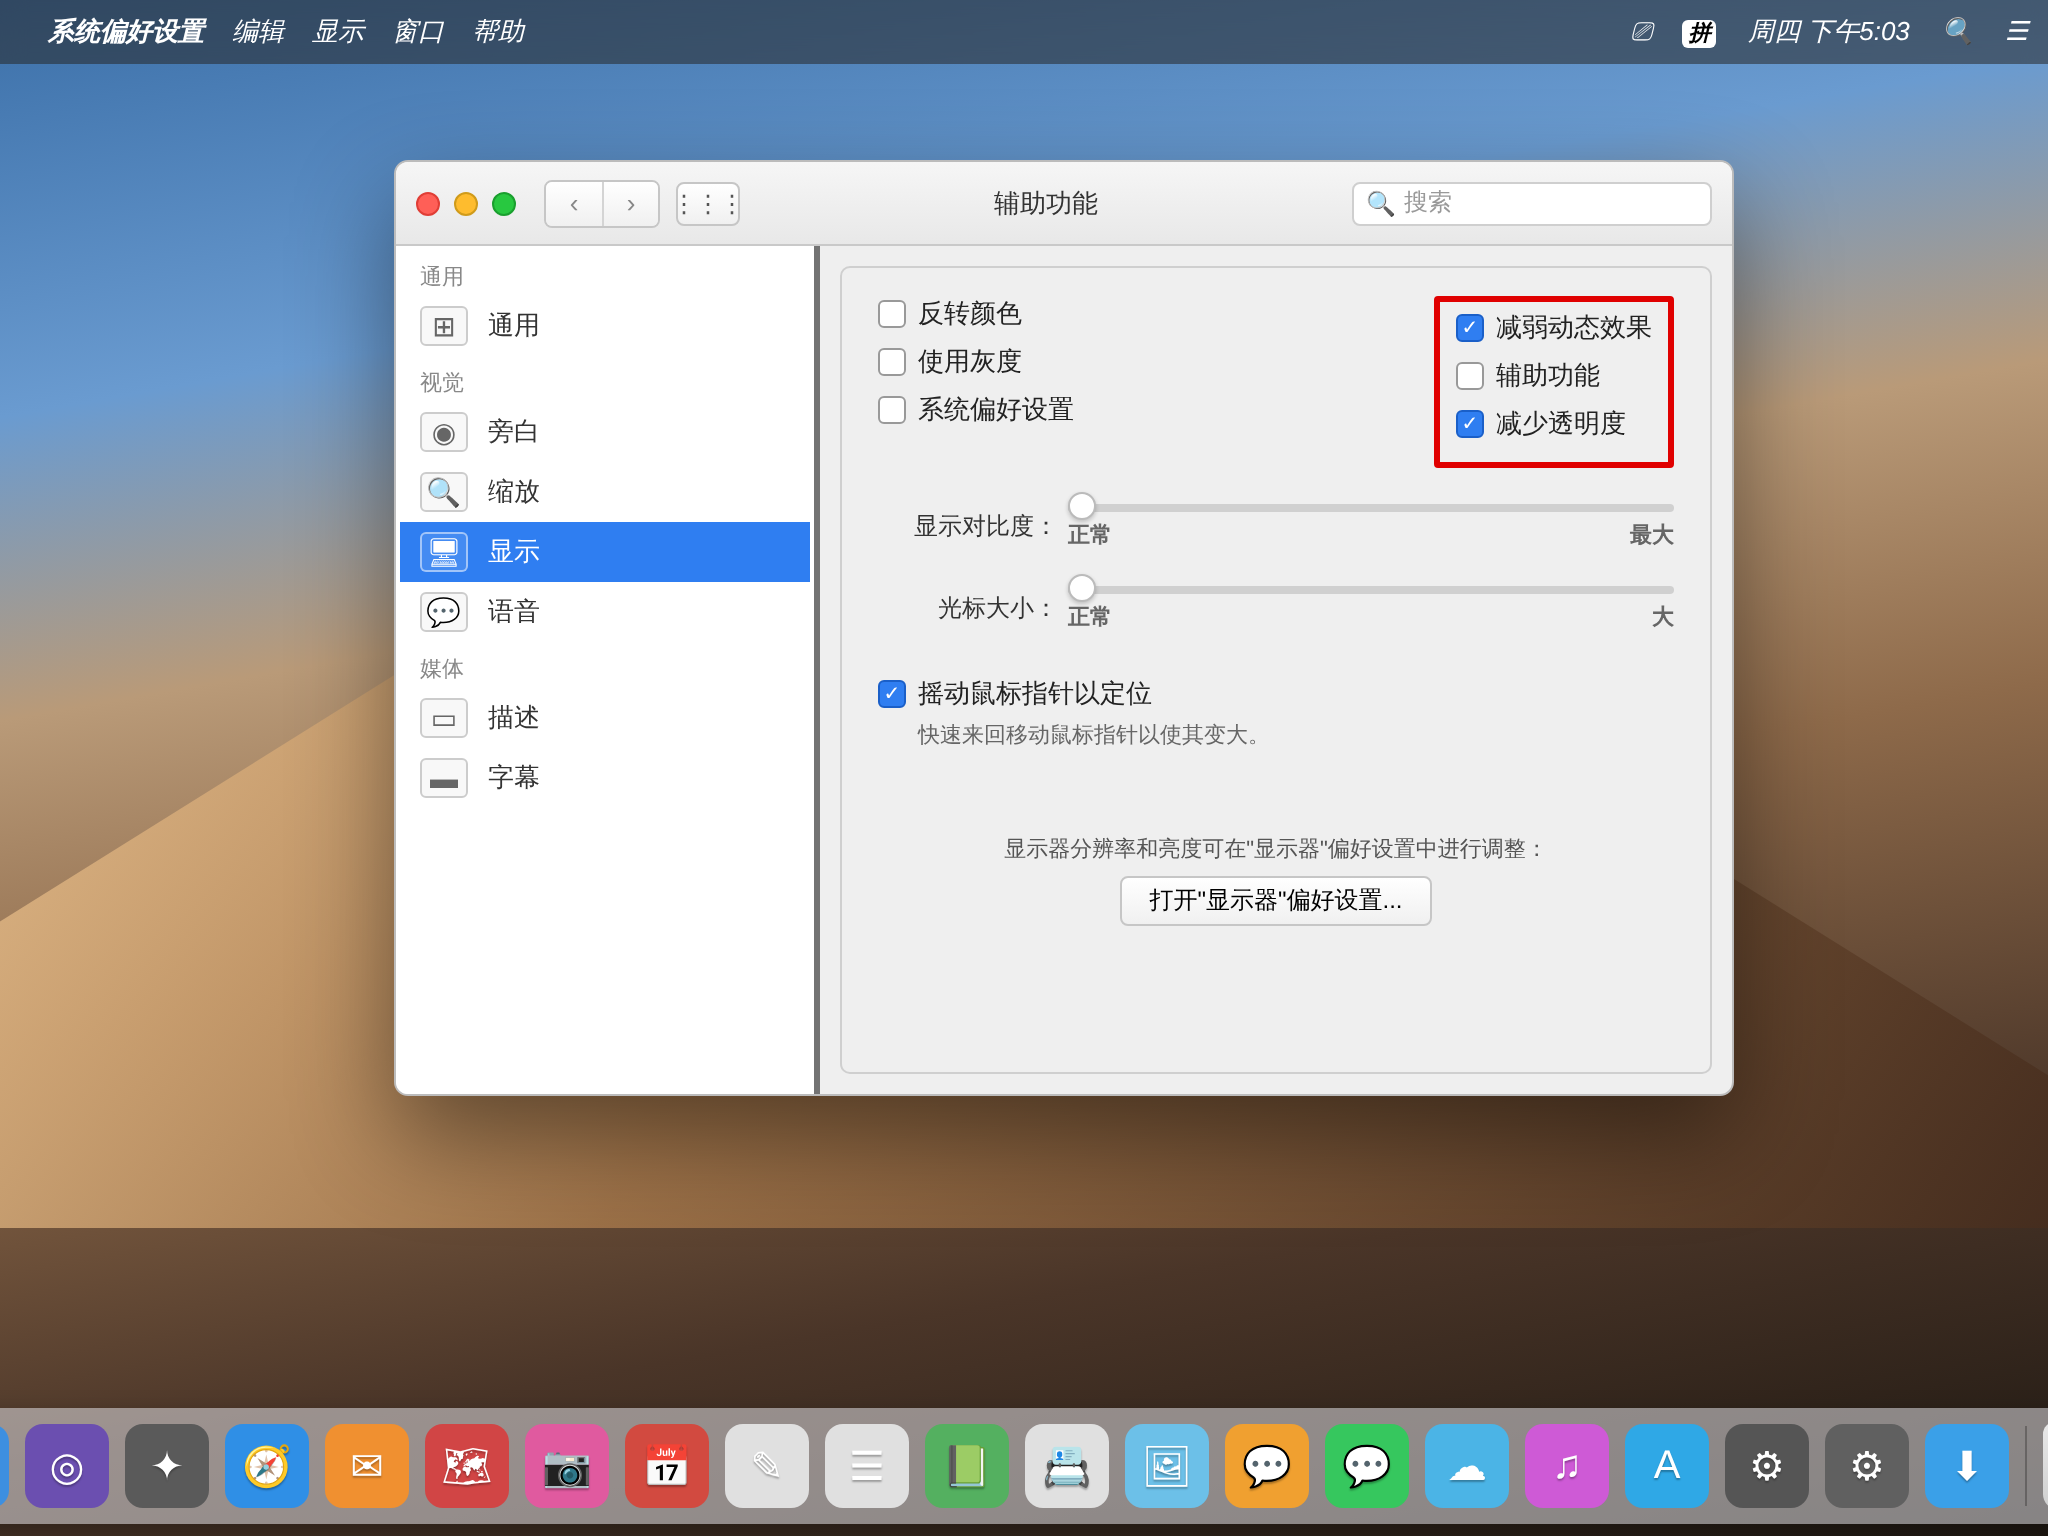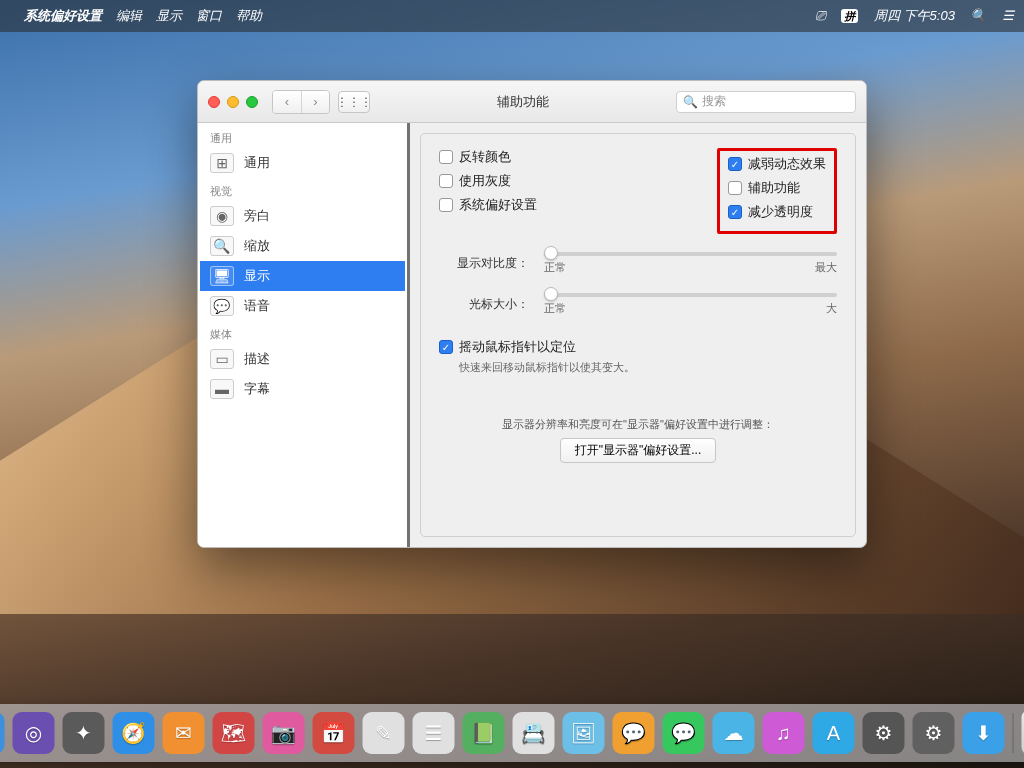--- a/index.html
+++ b/index.html
@@ -41,7 +41,7 @@
 .leftcol .checkrow { min-width:180px; }
 .rightcol { position:relative; }
 .highlight-box { border:3px solid #e00000; padding:4px 8px; border-radius:2px; }
-.sliderrow { display:flex; align-items:center; gap:15px; font-size:12px; color:#333; margin-top:18px; }
+.sliderrow { display:flex; align-items:center; gap:5px; font-size:12px; color:#333; margin-top:18px; }
 .sliderrow .lbl { width:90px; text-align:right; }
 .slider-wrap { flex:1; position:relative; }
 .slider-track { height:4px; background:#d0d0d0; border-radius:2px; position:relative; }

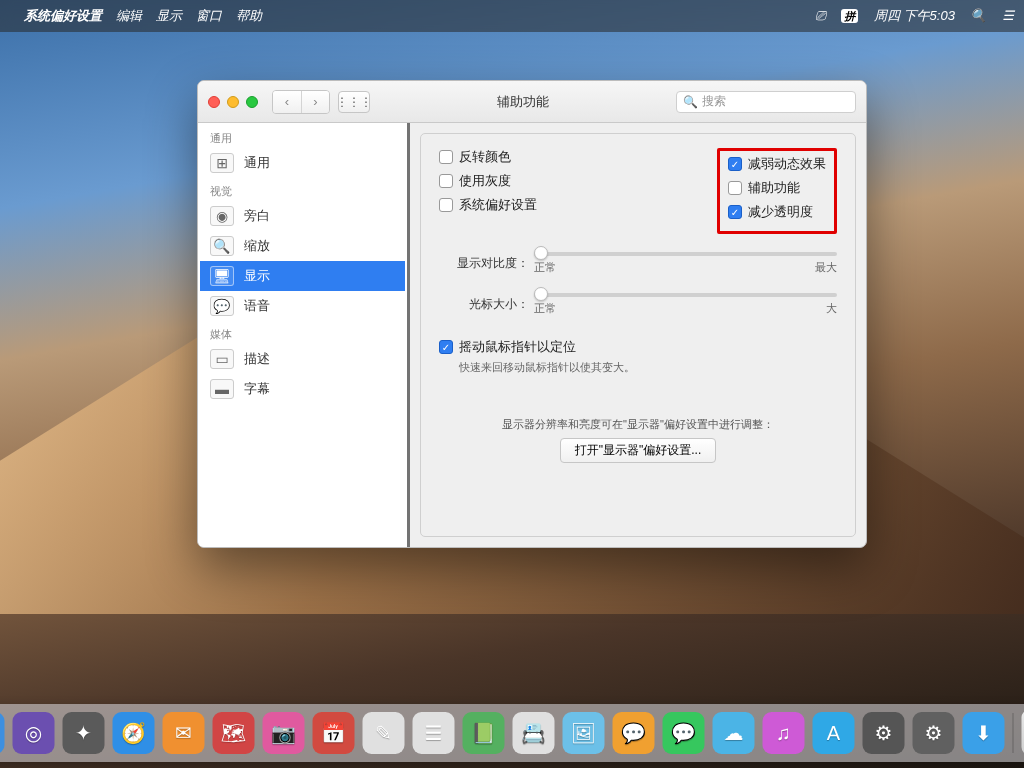--- a/index.html
+++ b/index.html
@@ -43,7 +43,7 @@
 .highlight-box { border:3px solid #e00000; padding:4px 8px; border-radius:2px; }
 .sliderrow { display:flex; align-items:center; gap:5px; font-size:12px; color:#333; margin-top:18px; }
 .sliderrow .lbl { width:90px; text-align:right; }
-.slider-wrap { flex:1; position:relative; }
+.slider-wrap { flex:1; position:relative;font-weight:bold; }
 .slider-track { height:4px; background:#d0d0d0; border-radius:2px; position:relative; }
 .slider-thumb { position:absolute; top:-6px; left:0; width:14px; height:14px; border-radius:50%; background:#fff; border:1px solid #bbb; box-shadow:0 1px 2px rgba(0,0,0,.2); }
 .slider-ends { display:flex; justify-content:space-between; font-size:11px; color:#666; margin-top:4px; }

